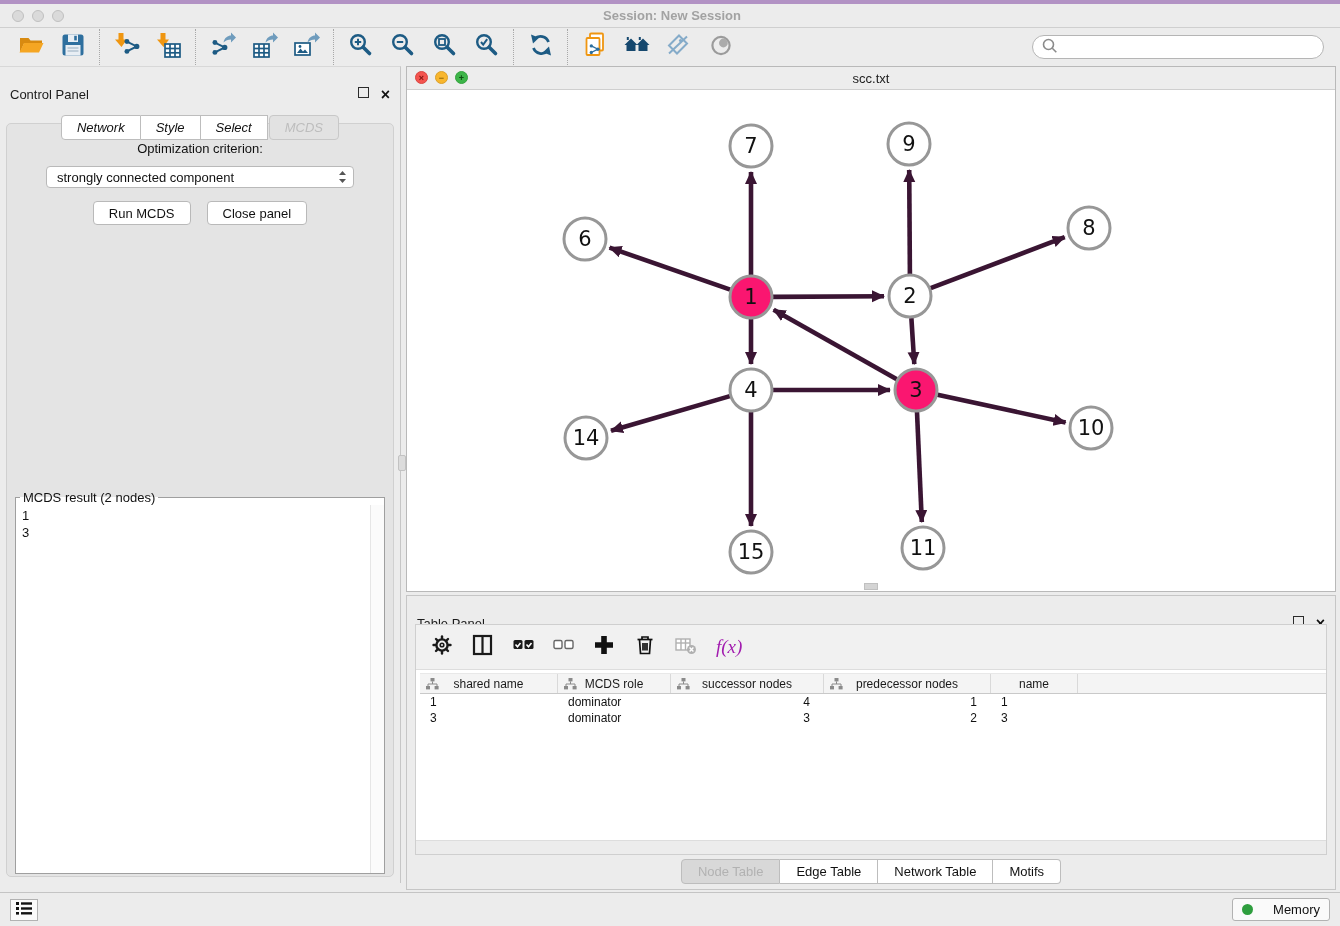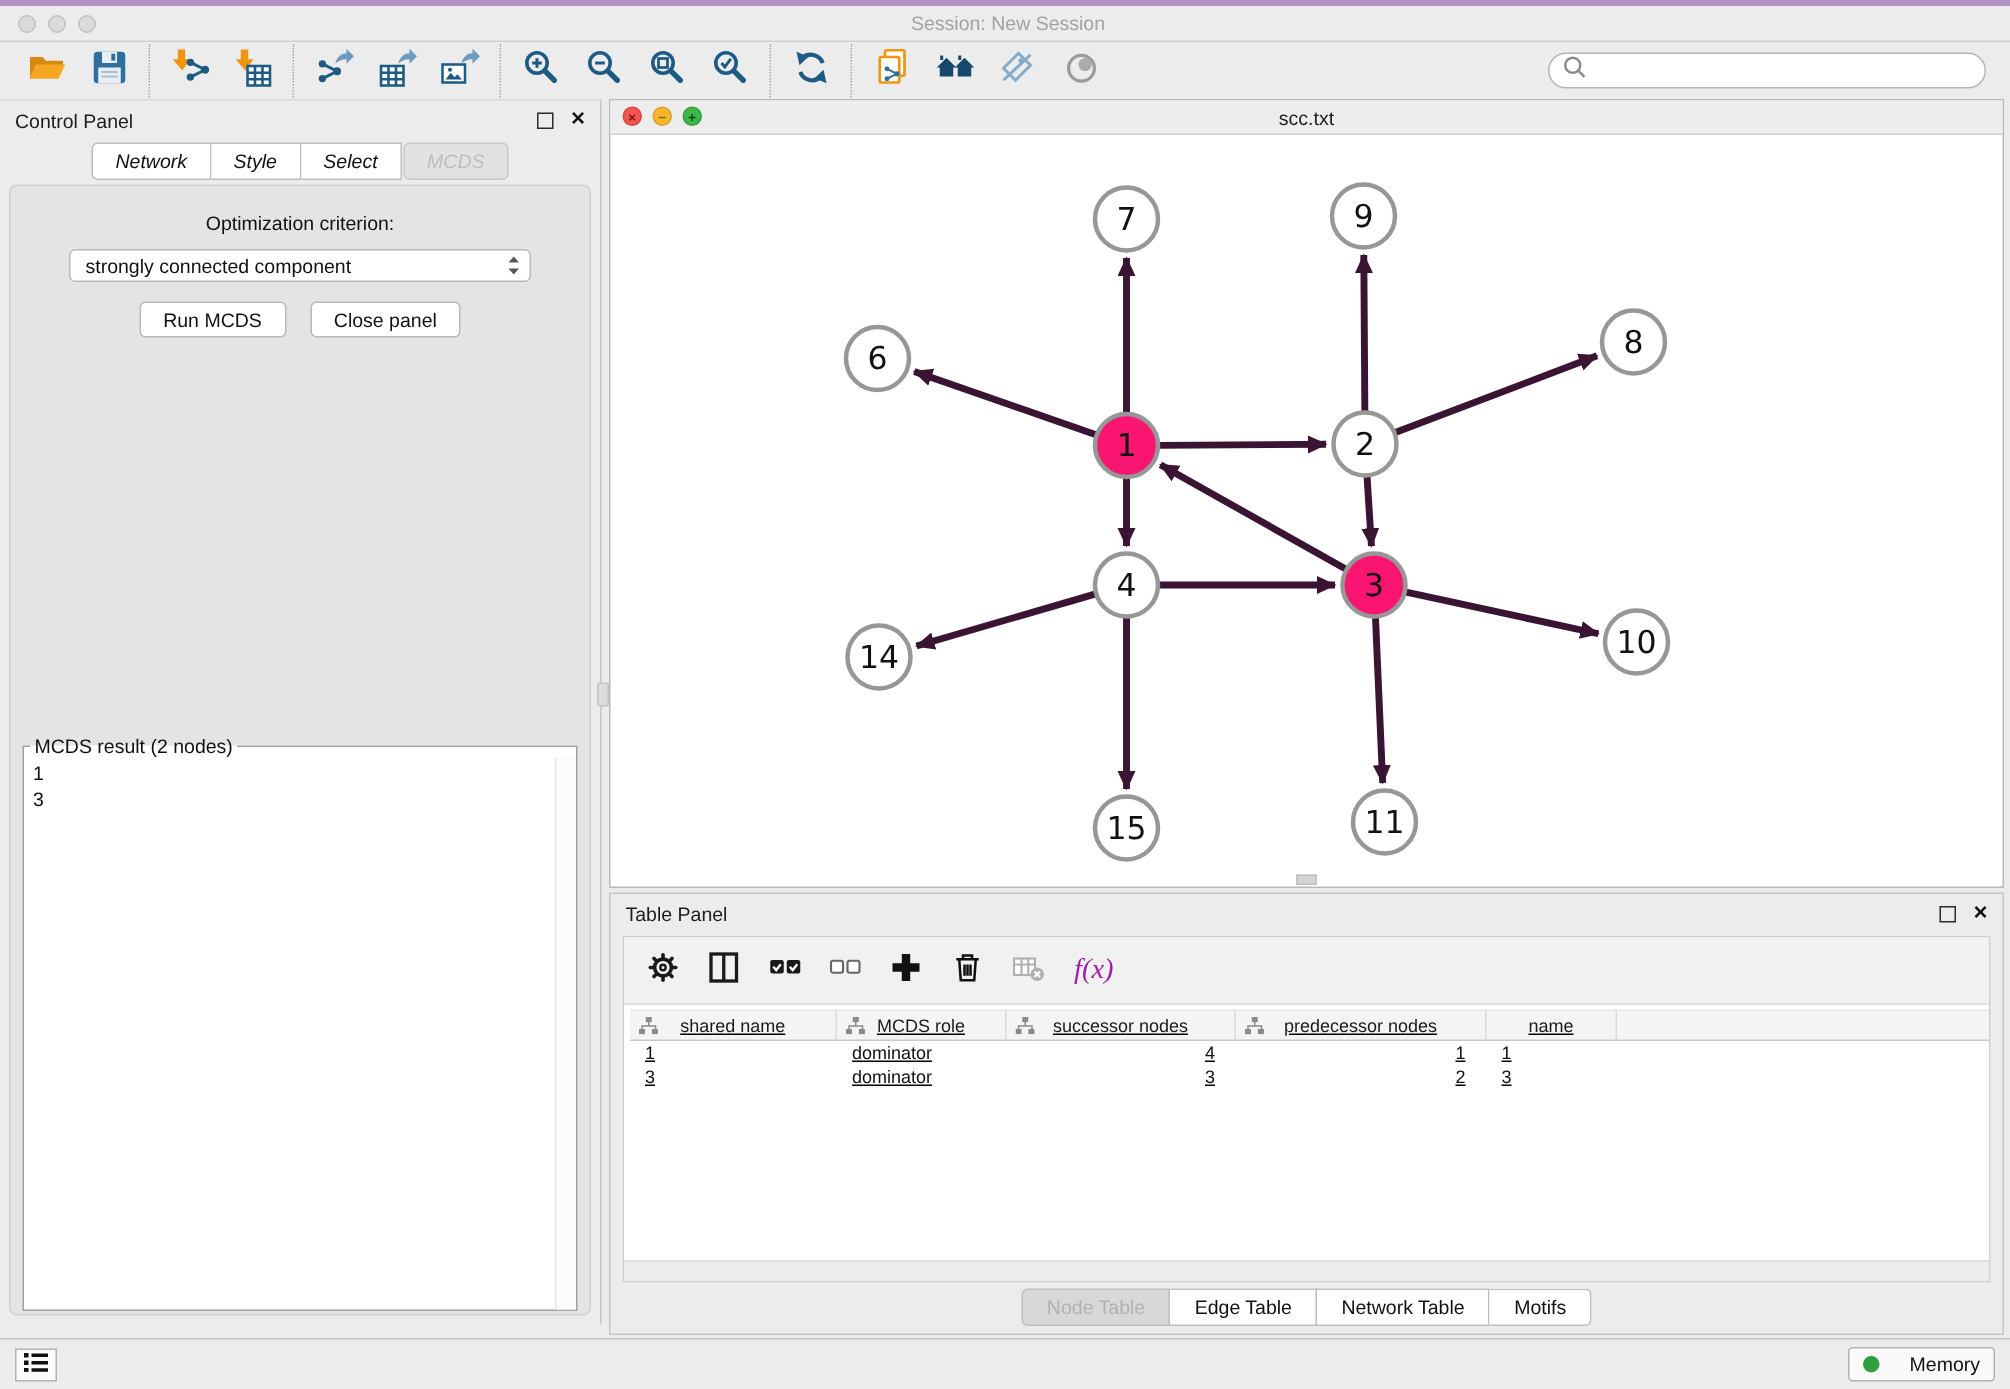--- a/index.html
+++ b/index.html
@@ -9,7 +9,7 @@
   .titlebar .accent{position:absolute;top:0;left:0;right:0;height:4px;background:#b292c4;}
   .lights{position:absolute;left:12px;top:10px;display:flex;gap:8px;}
   .light{width:12px;height:12px;border-radius:50%;background:#dadada;border:1px solid #c0c0c0;box-sizing:border-box;}
-  .title-text{position:absolute;left:4px;right:0;top:8px;text-align:center;font-size:13px;color:#a2a2a2;}
+  .title-text{position:absolute;left:4px;right:0;top:8px;text-align:center;font-size:13px;color:#a2a2a2;font-weight:bold;}
   
   .toolbar{position:absolute;top:28px;left:0;right:0;height:38px;display:flex;align-items:center;padding:0 10px;}
   .tbicon{width:42px;height:32px;display:flex;align-items:center;justify-content:center;}

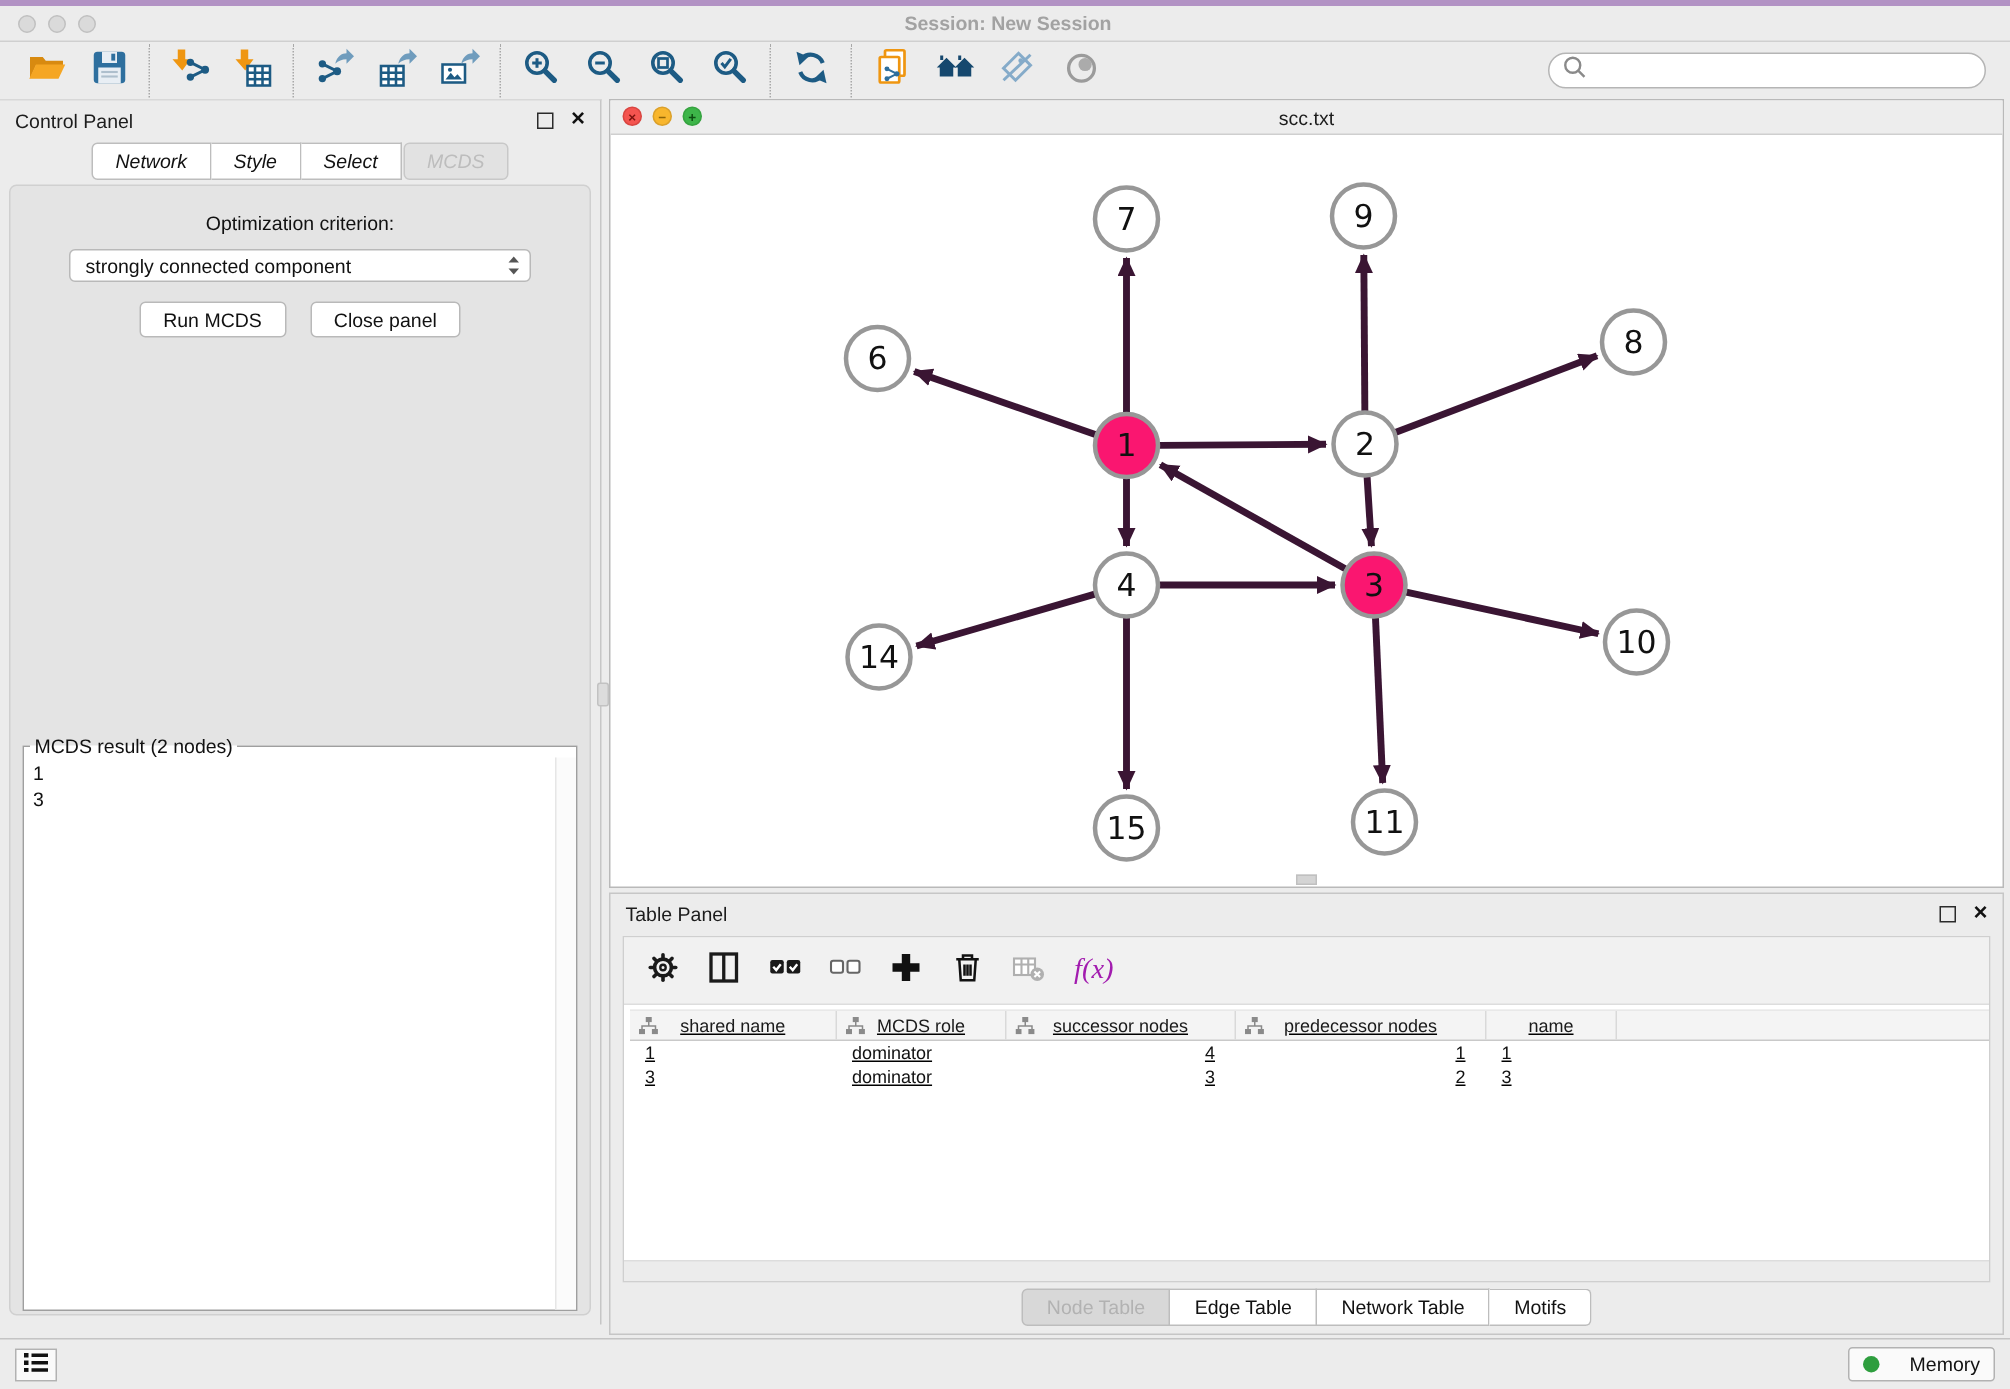--- a/index.html
+++ b/index.html
@@ -19,7 +19,7 @@
   .search-box input{border:none;outline:none;flex:1;font-size:13px;background:transparent;font-family:"Liberation Sans",sans-serif;}
   
   .control-panel{position:absolute;left:0;top:66px;width:401px;height:817px;background:#ececec;border-right:1px solid #c6c6c6;border-top:1px solid #d8d8d8;box-sizing:border-box;}
-  .panel-header{height:26px;display:flex;align-items:center;padding:0 10px;font-size:13px;color:#1c1c1c;}
+  .panel-header{height:26px;display:flex;align-items:flex-start;padding:0 10px;font-size:13px;color:#1c1c1c;margin-top:20px;}
   .panel-header .spacer{flex:1;}
   .float-btn{width:9px;height:9px;border:1.5px solid #2b2b2b;margin-right:12px;background:transparent;}
   .close-btn{font-size:16px;font-weight:700;color:#111;line-height:1;}

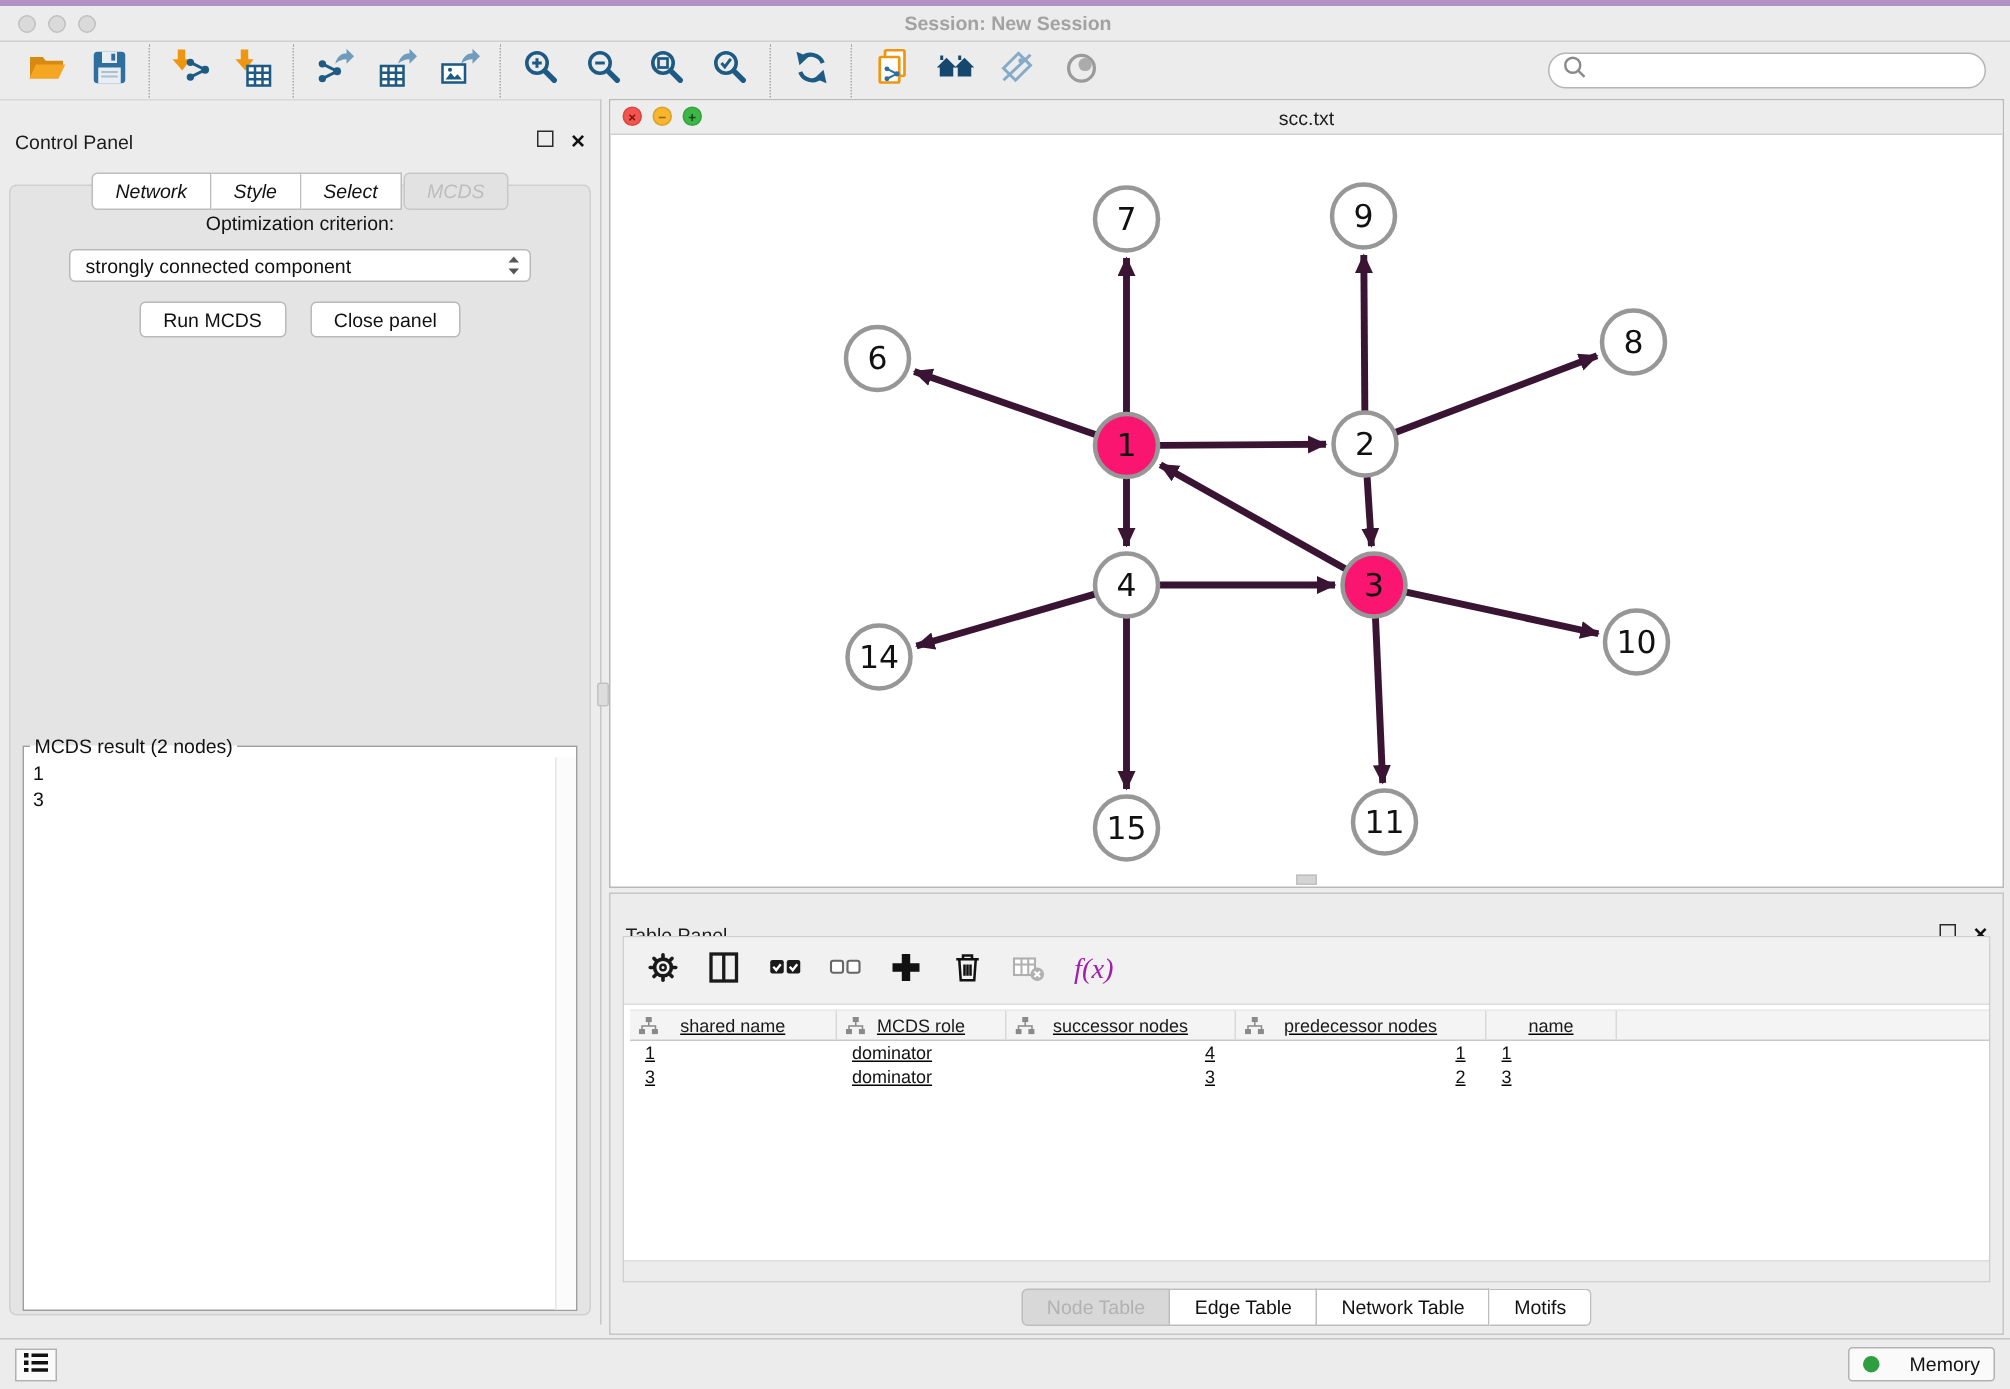--- a/index.html
+++ b/index.html
@@ -55,7 +55,7 @@
   .tp-toolbar{height:44px;background:#f1f1f1;border-bottom:1px solid #ddd;display:flex;align-items:center;gap:19px;padding:0 15px;}
   .tp-tbicon{display:flex;align-items:center;justify-content:center;}
   .fx{font-family:"Liberation Serif",serif;font-style:italic;font-size:19px;color:#a21caf;}
-  .table-area{position:absolute;left:0;right:0;top:45px;bottom:14px;overflow:hidden;background:#fff;text-decoration:underline;}
+  .table-area{position:absolute;left:0;right:0;top:45px;bottom:14px;overflow:hidden;background:#fff;}
   .table-header{display:flex;height:21px;background:#f4f4f4;border-top:1px solid #e8e8e8;border-bottom:1px solid #c9c9c9;margin:3px 0 0 4px;font-size:12px;box-sizing:border-box;}
   .th{position:relative;display:flex;align-items:center;justify-content:center;border-right:1px solid #d9d9d9;color:#1a1a1a;box-sizing:border-box;}
   .th .hier{position:absolute;left:6px;top:4px;}

